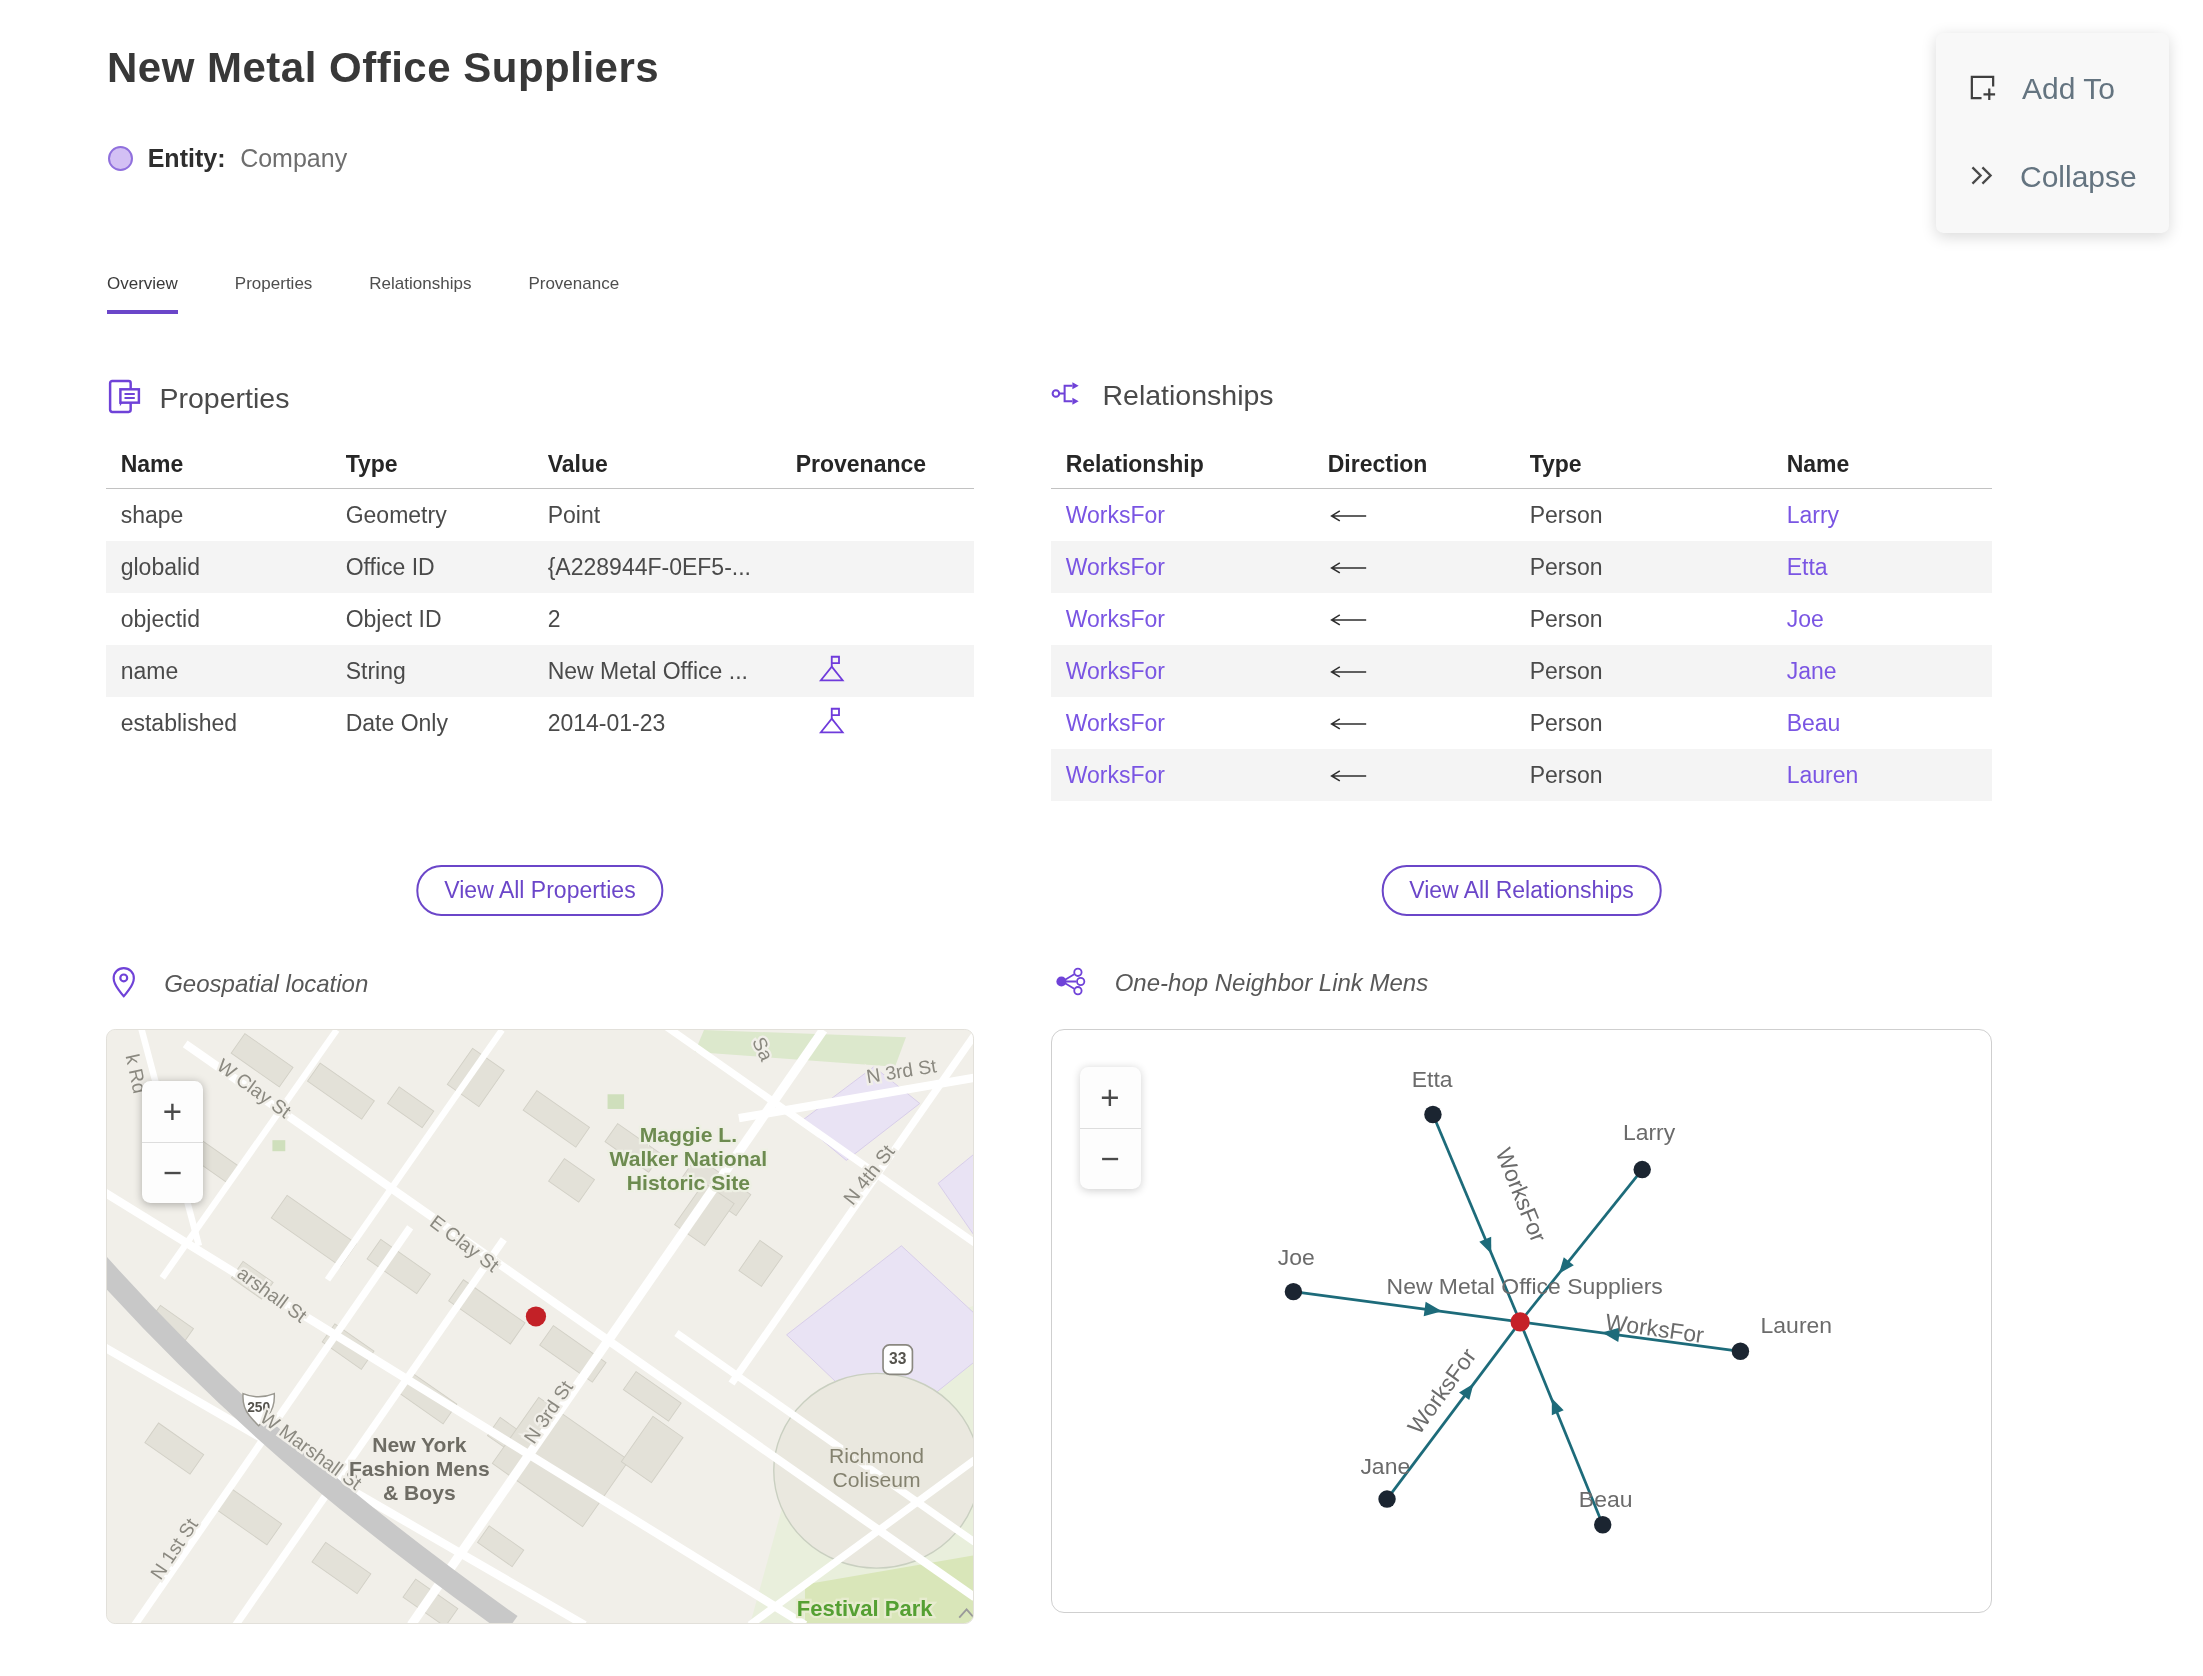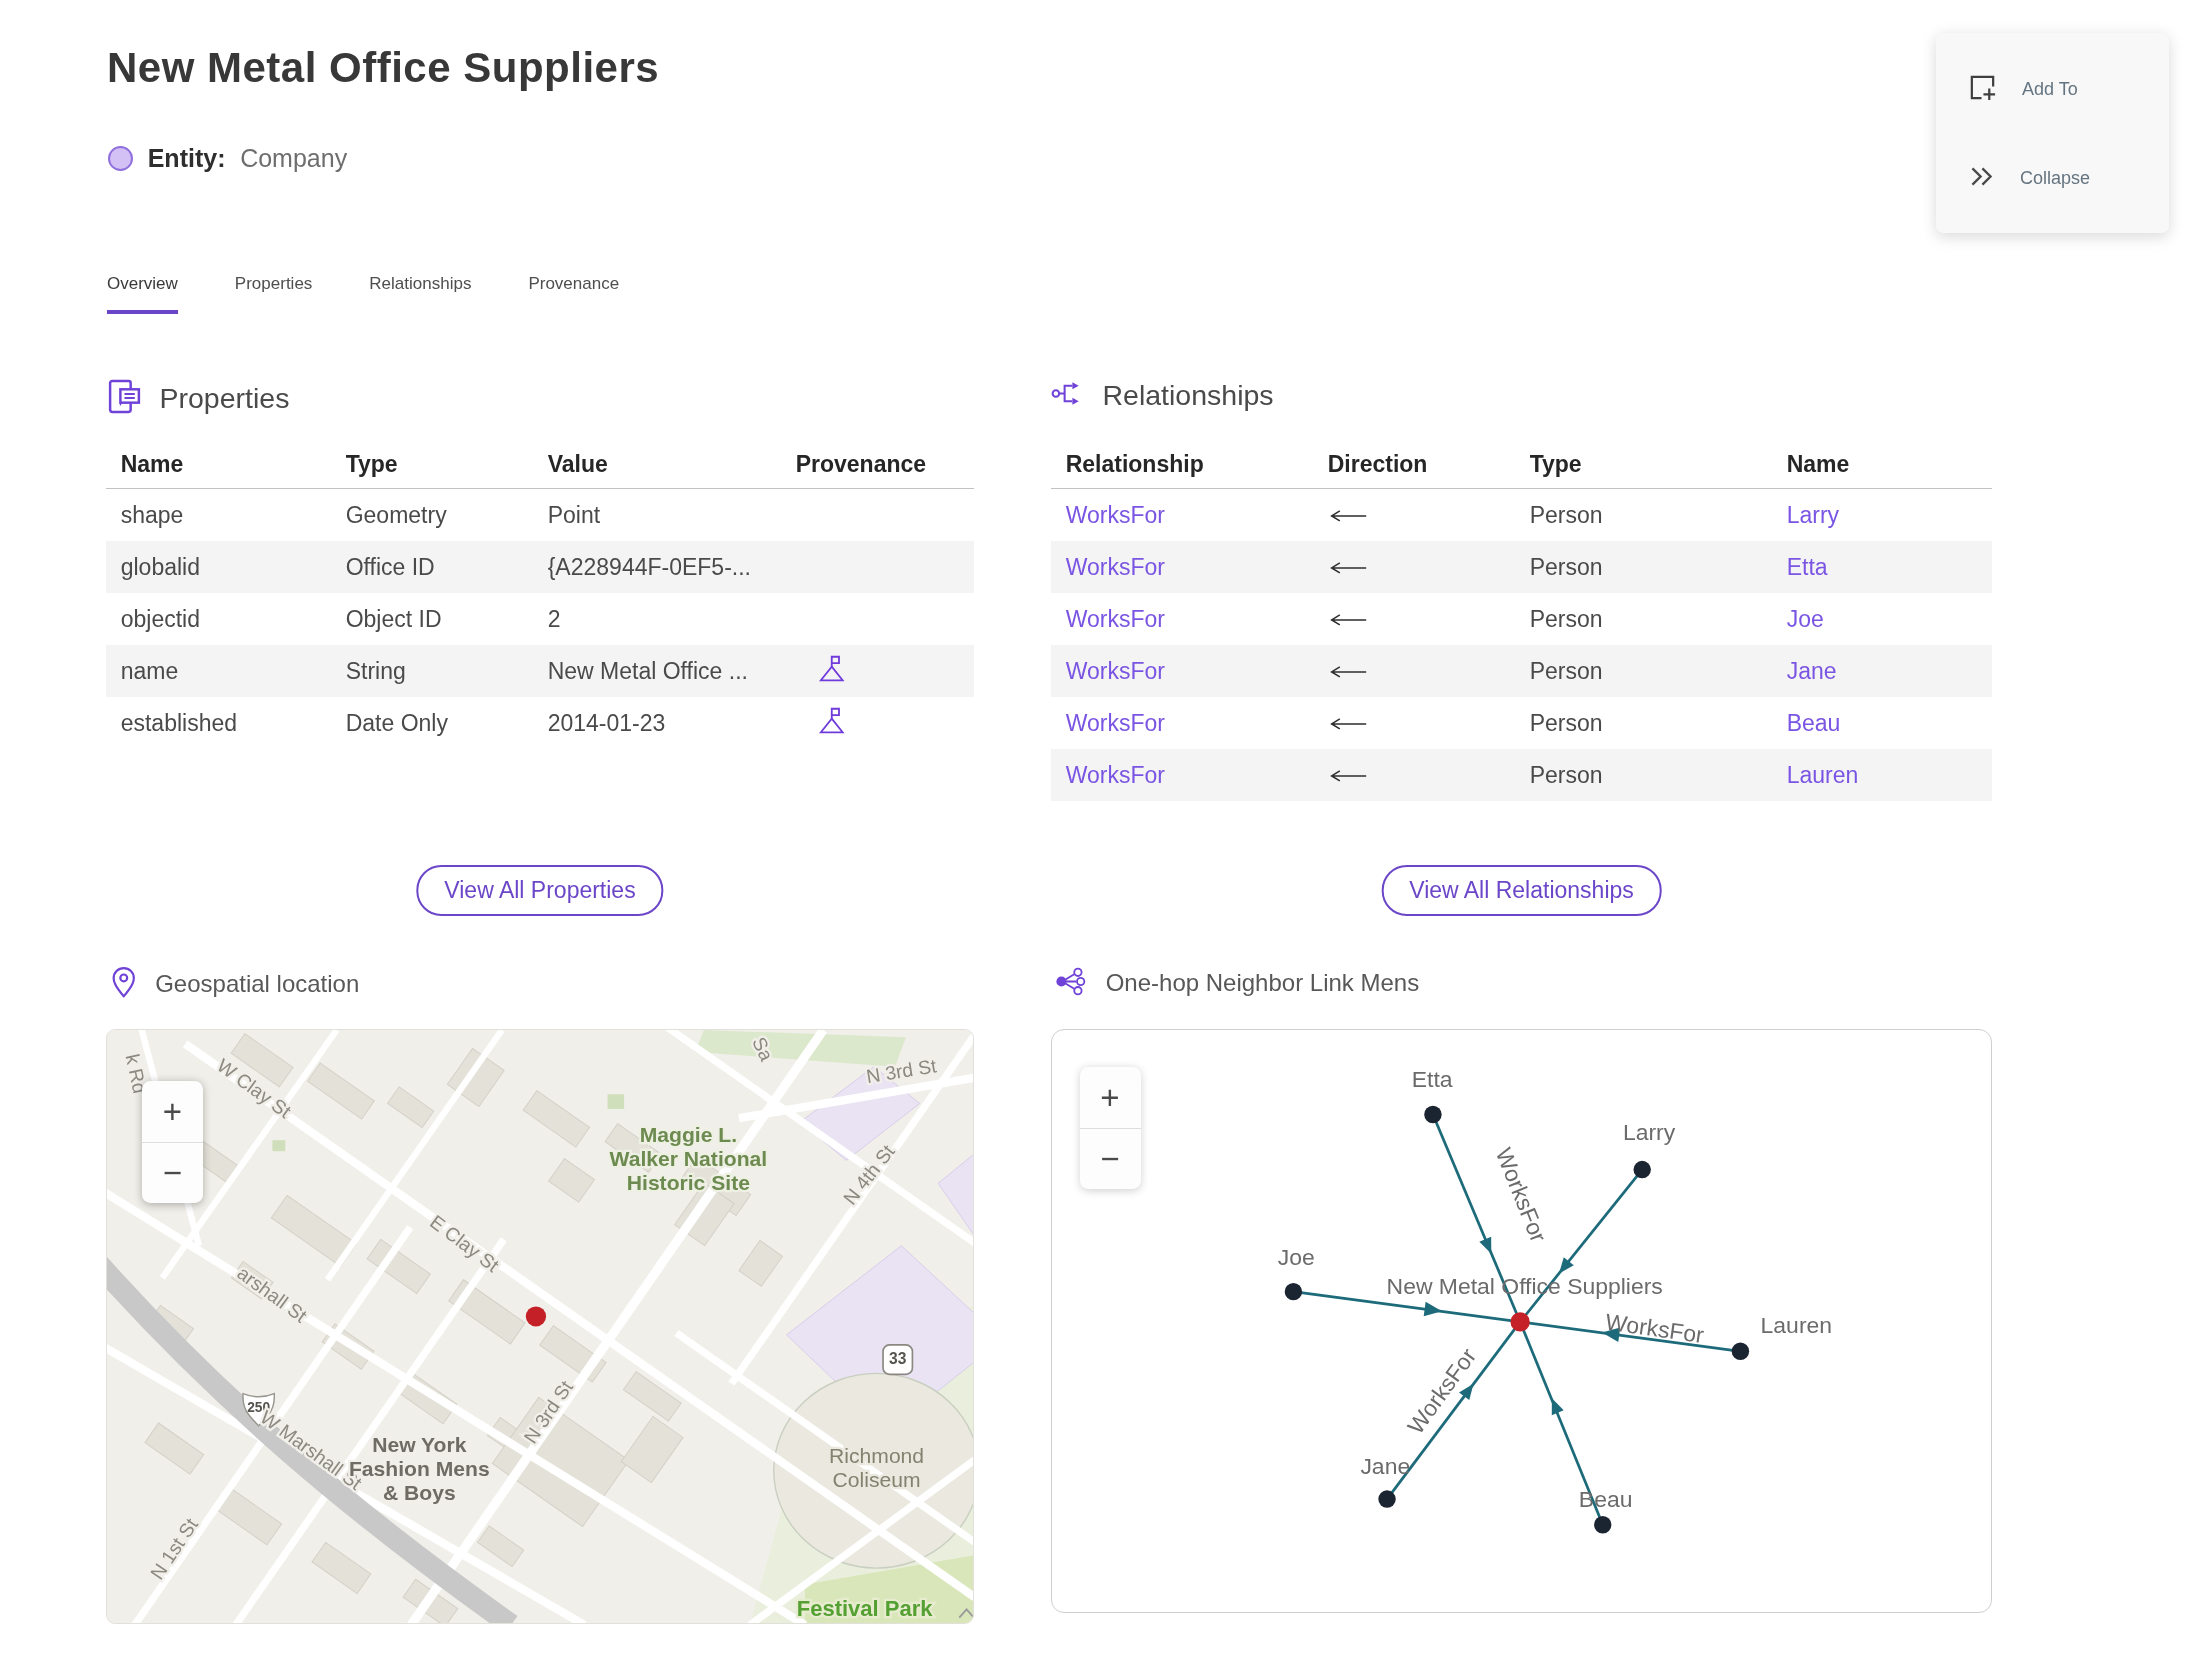--- a/index.html
+++ b/index.html
@@ -35,7 +35,7 @@
     padding:39px 31px;
   }
   .action-item { display:flex; align-items:center; gap:24px; cursor:pointer; }
-  .action-item span.lbl { font-size:18px; color:#647480; }
+  .action-item span.lbl { font-size:30px; color:#647480; }
 
   
   .tabs { position:absolute; left:107px; top:274px; display:flex; gap:57px; }

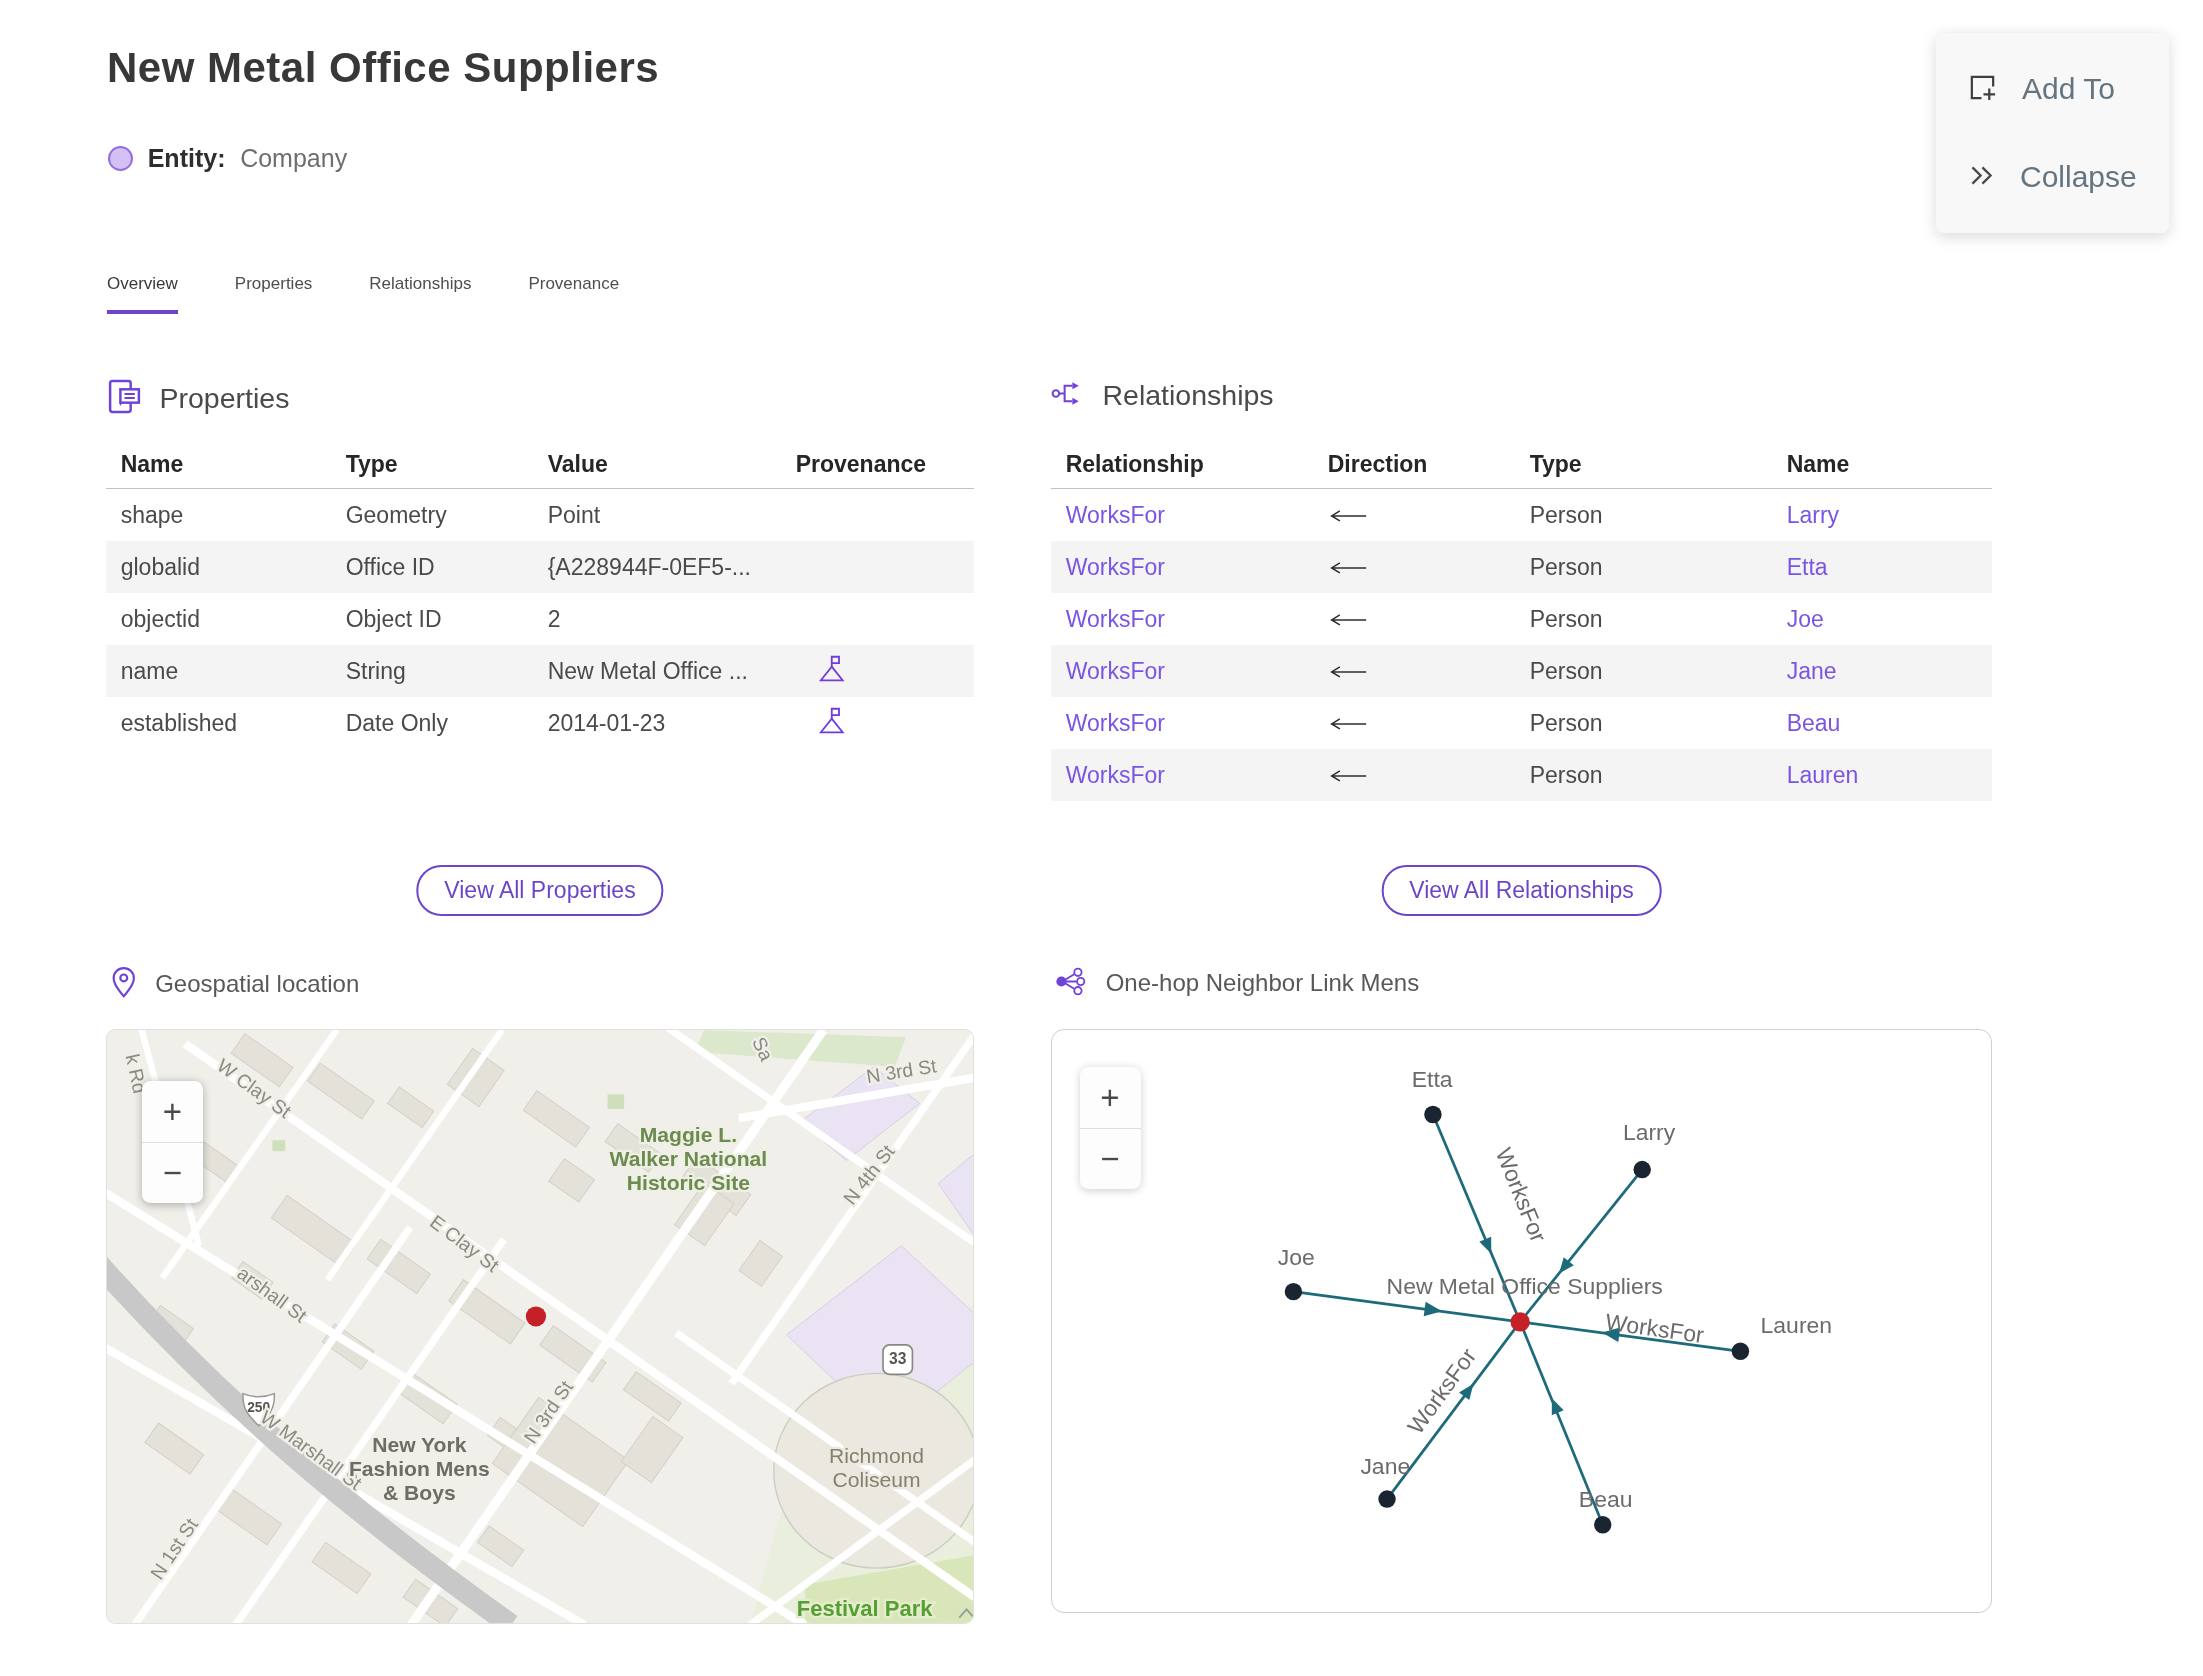--- a/index.html
+++ b/index.html
@@ -54,7 +54,7 @@
 
   .sub-header {
     position:absolute; top:966px; left:3.7px;
-    display:flex; align-items:center; gap:18px;
+    display:flex; align-items:center; gap:27px;font-style:italic;
   }
   .sub-header .txt { font-size:24px; color:#585858; }
 

